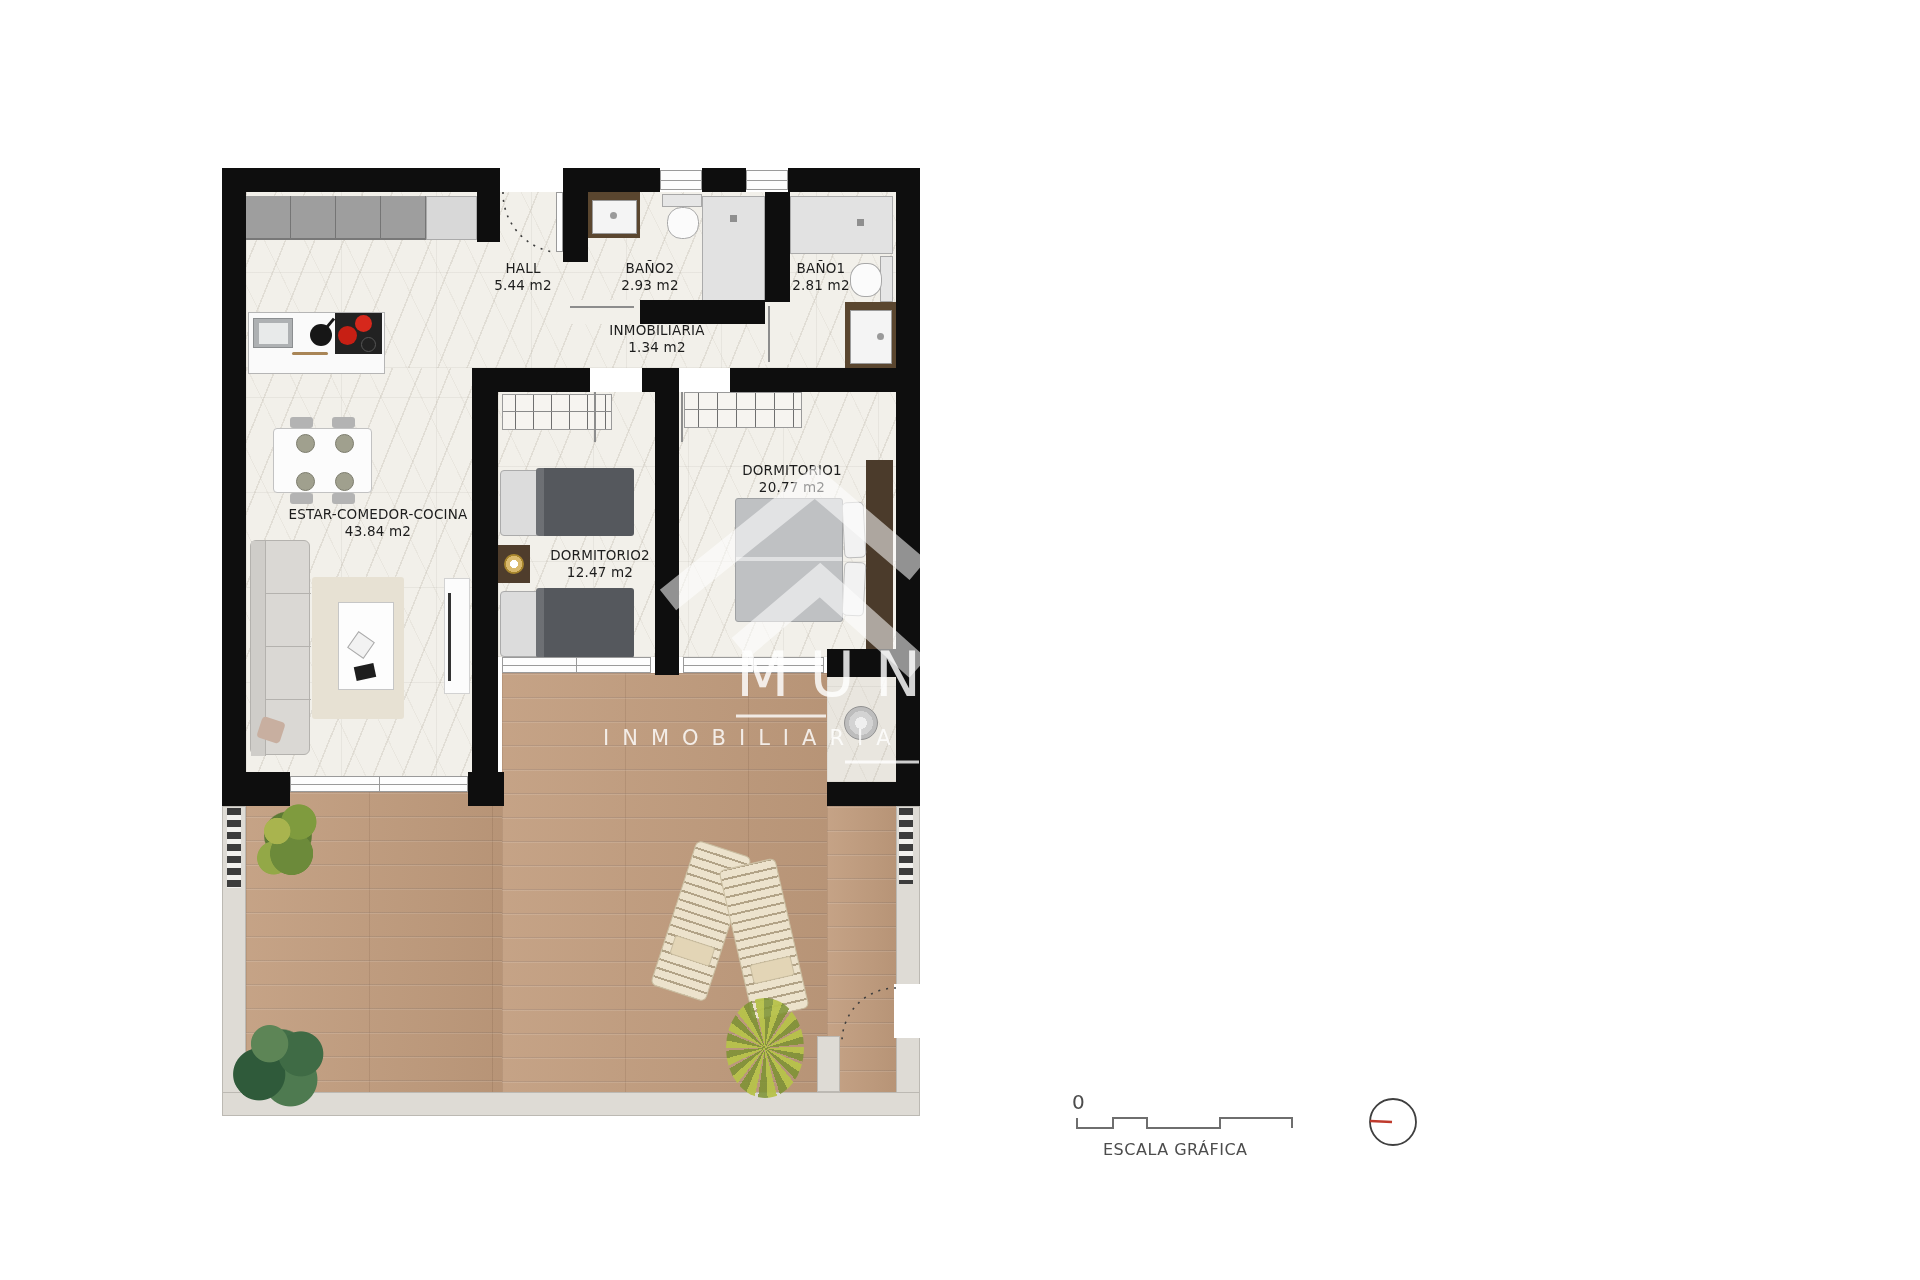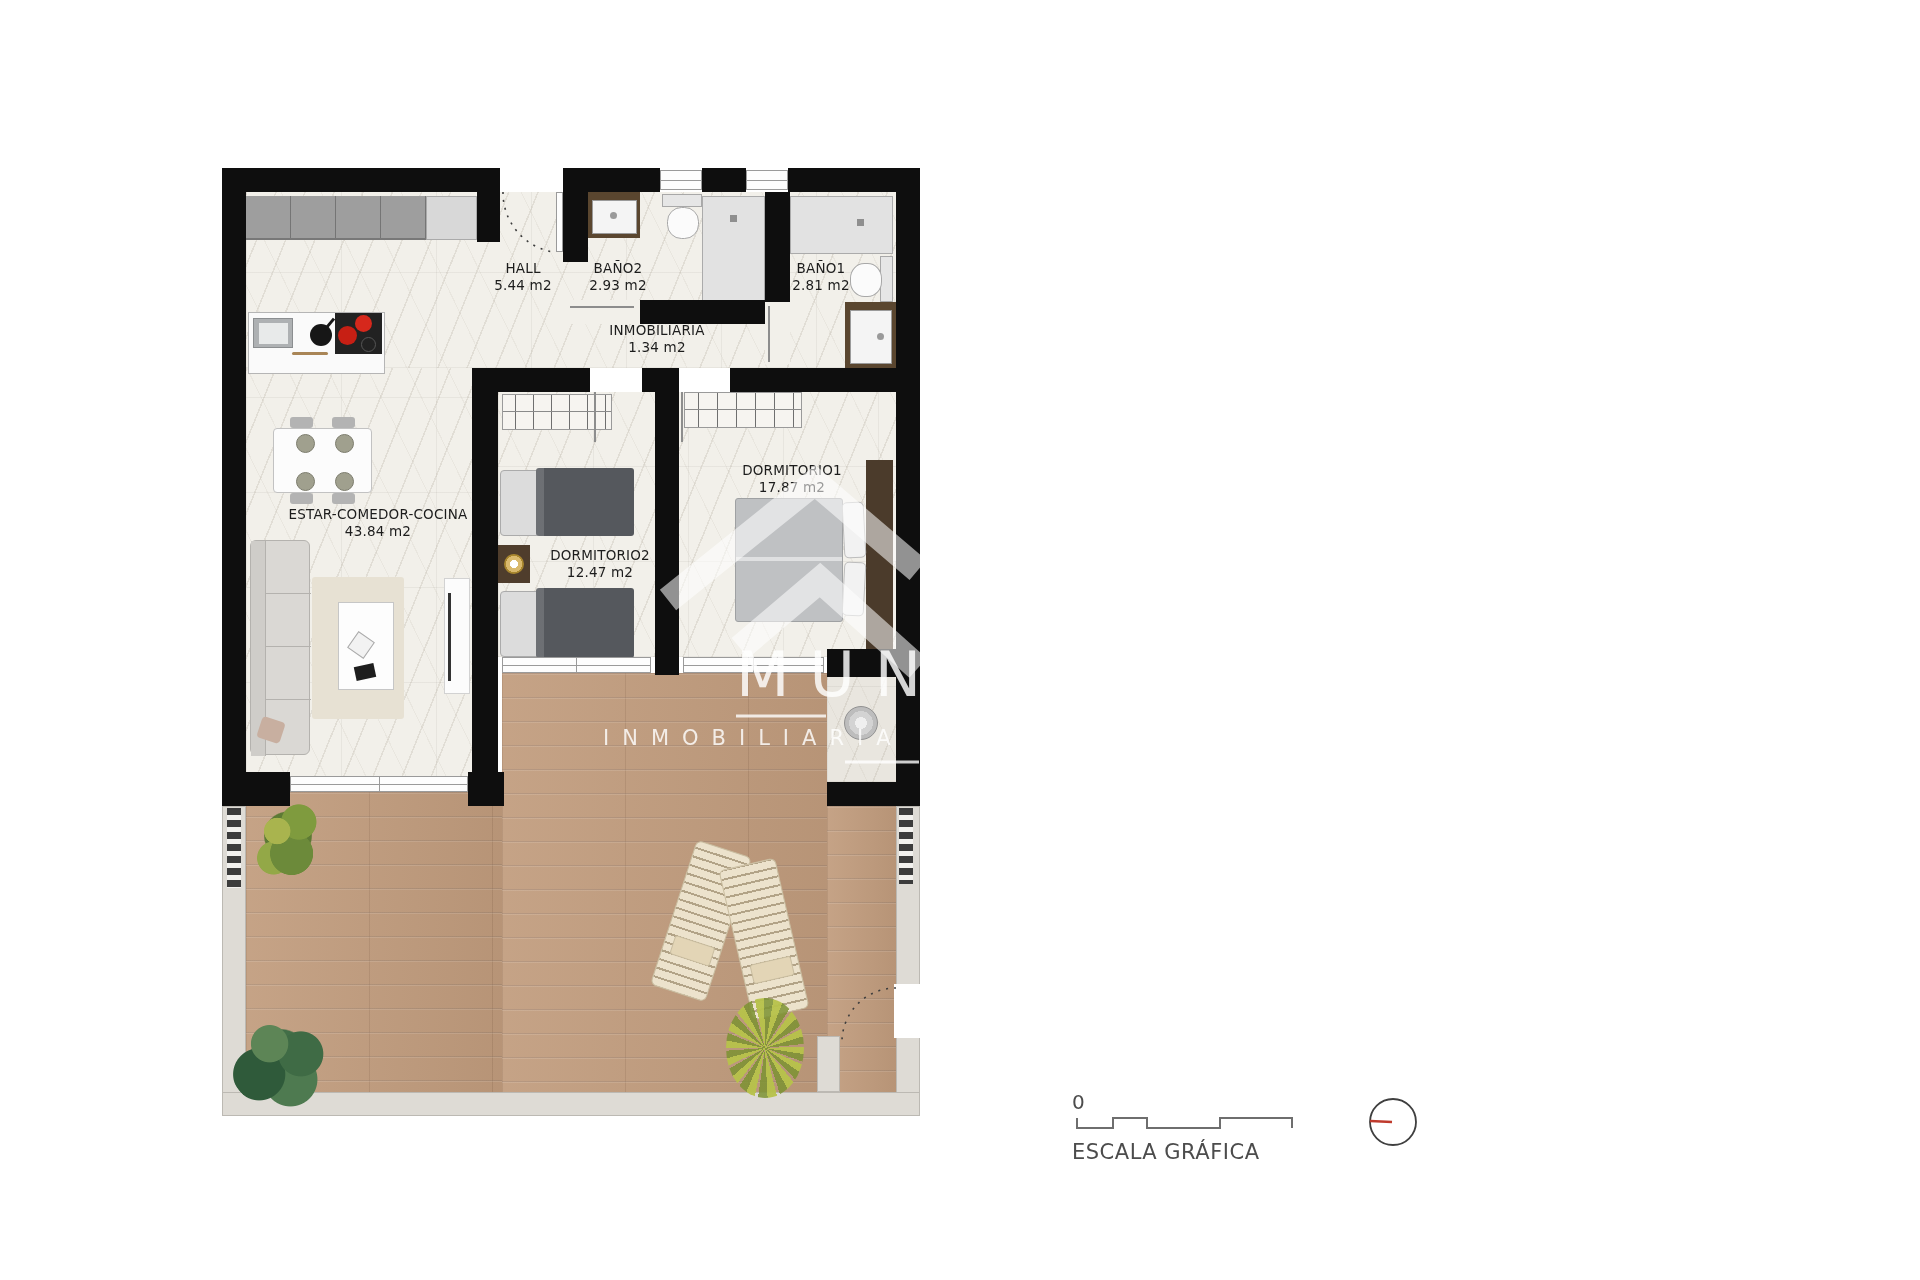--- a/index.html
+++ b/index.html
@@ -235,7 +235,7 @@
       <div>HALL</div>
       <div>5.44 m2</div>
   </div>
-  <div class="lbl" style="left:618px;top:260px">
+  <div class="lbl" style="left:650px;top:260px">
       <div>BAÑO2</div>
       <div>2.93 m2</div>
   </div>

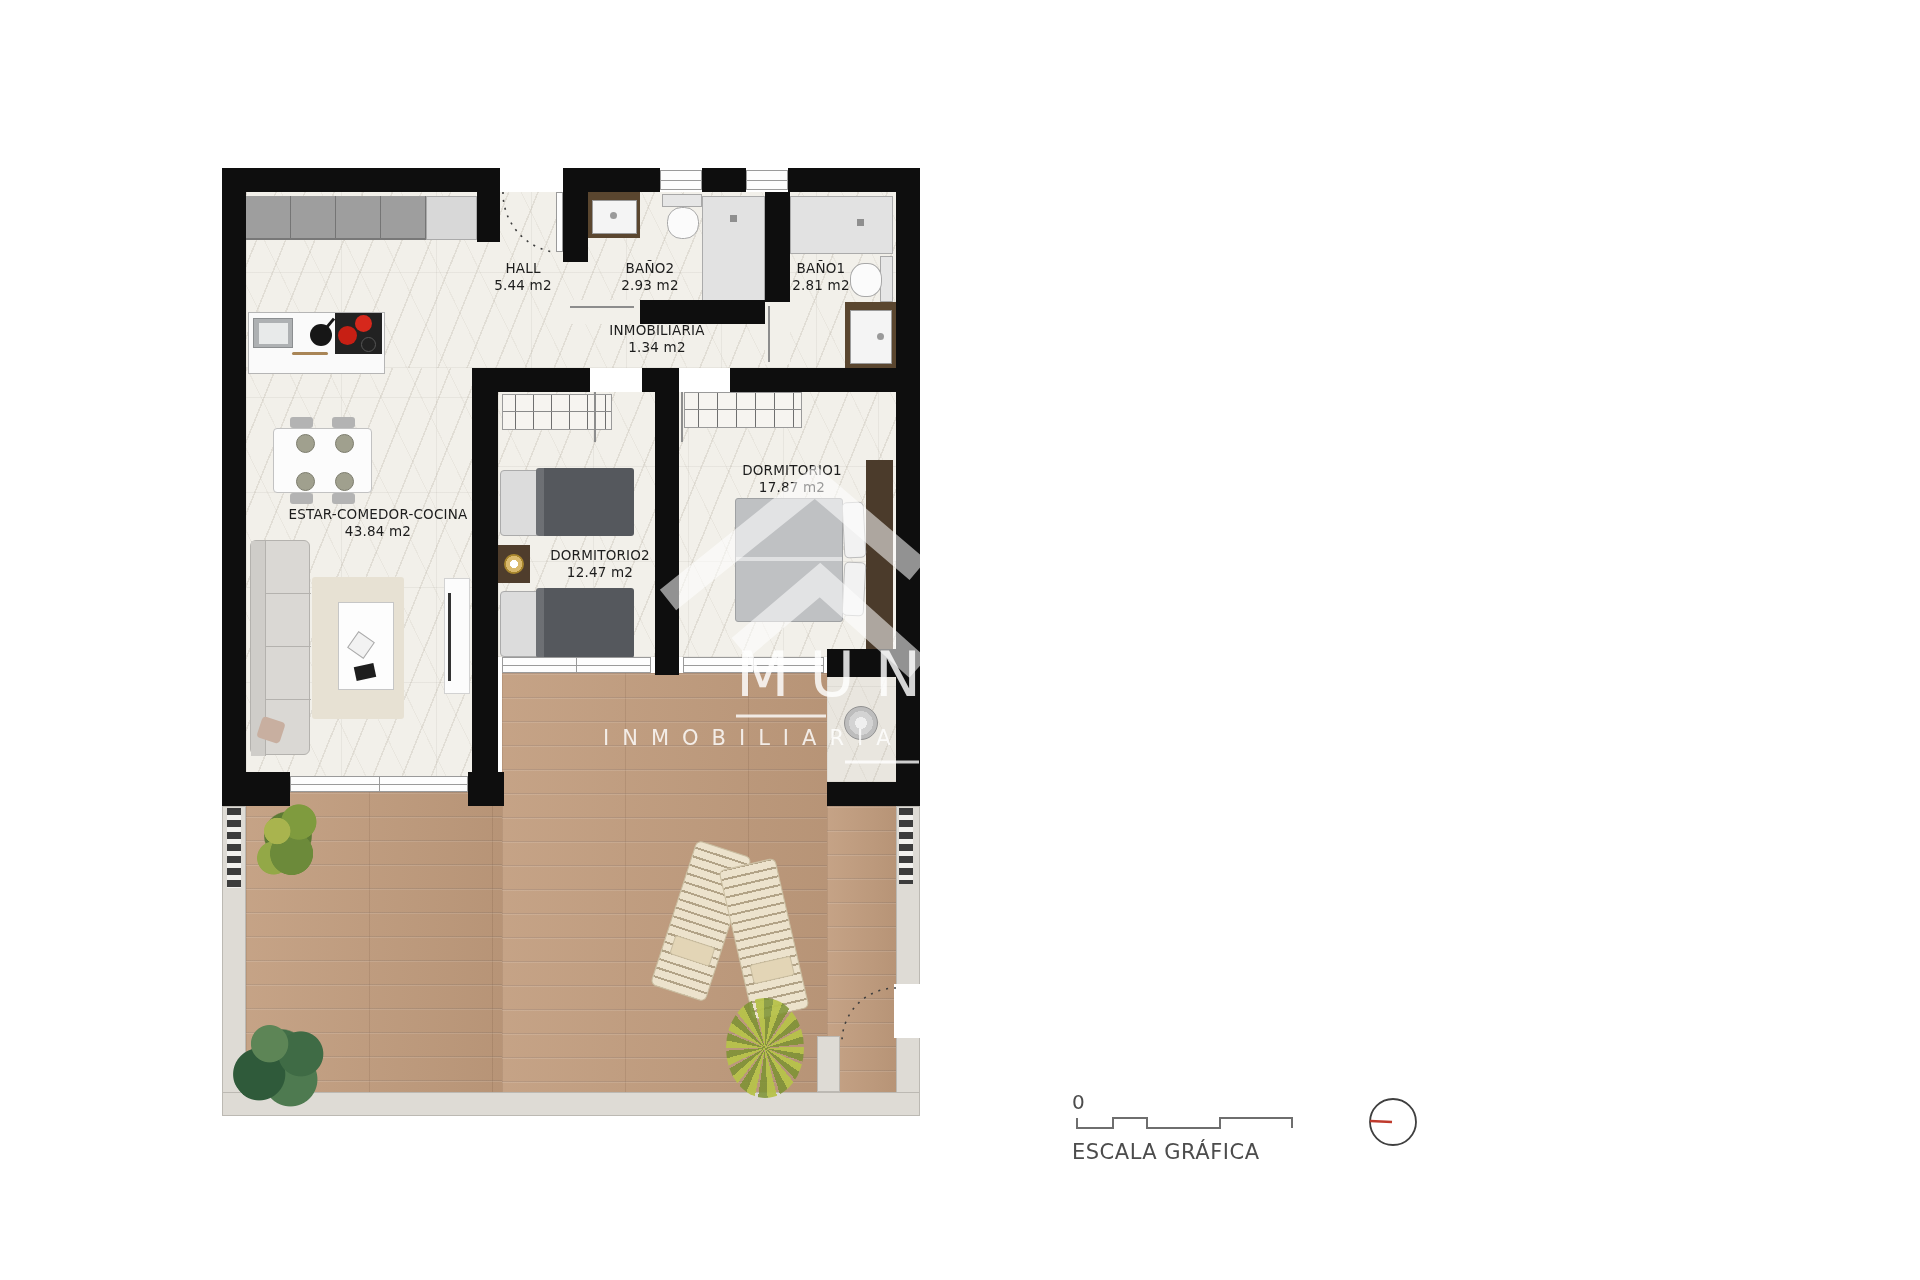--- a/index.html
+++ b/index.html
@@ -253,7 +253,7 @@
   </div>
   <div class="lbl" style="left:792px;top:462px">
       <div>DORMITORIO1</div>
-      <div>17.87 m2</div>
+      <div>20.77 m2</div>
   </div>
 
   <div class="wm" style="left:736px;top:640px;width:184px;height:72px;font-size:62px;line-height:70px;letter-spacing:20px;font-weight:500">MUND</div>

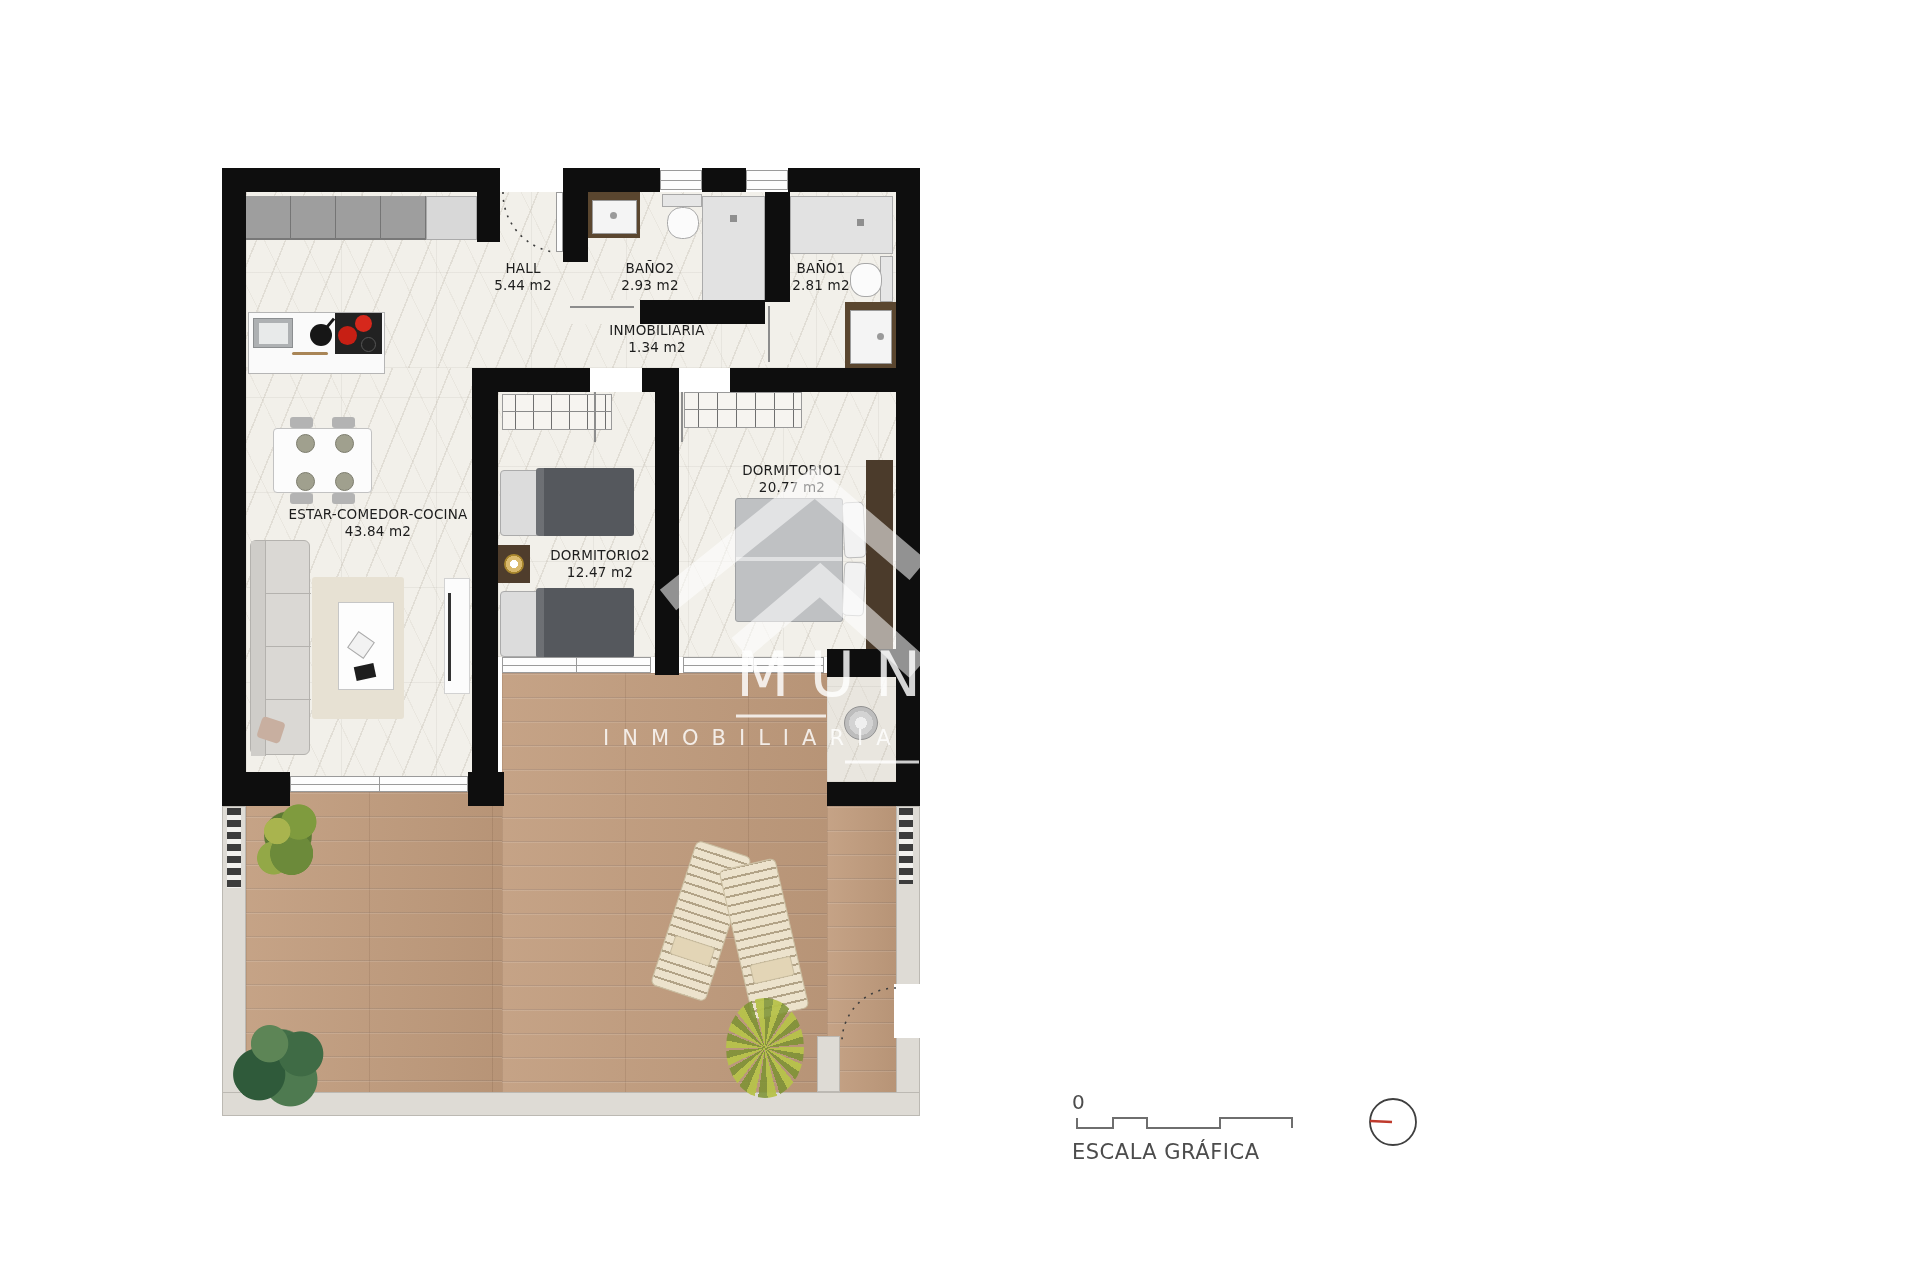--- a/index.html
+++ b/index.html
@@ -260,7 +260,7 @@
   <div class="wm" style="left:603px;top:724px;width:317px;height:30px;font-size:21px;line-height:28px;letter-spacing:13px">INMOBILIARIA</div>
 
   <div class="legendtxt" style="left:1072px;top:1090px;font-size:20px">0</div>
-  <div class="legendtxt" style="left:1072px;top:1140px;font-size:21px;letter-spacing:.5px">ESCALA GRÁFICA</div>
+  <div class="legendtxt" style="left:1103px;top:1140px;font-size:16px;letter-spacing:.5px">ESCALA GRÁFICA</div>
   <div class="legendtxt" style="left:1396px;top:1113px;font-size:15px;color:#bf3a2c;font-weight:500">N</div>
 
   <svg class="overlay" width="1920" height="1280" viewBox="0 0 1920 1280">

